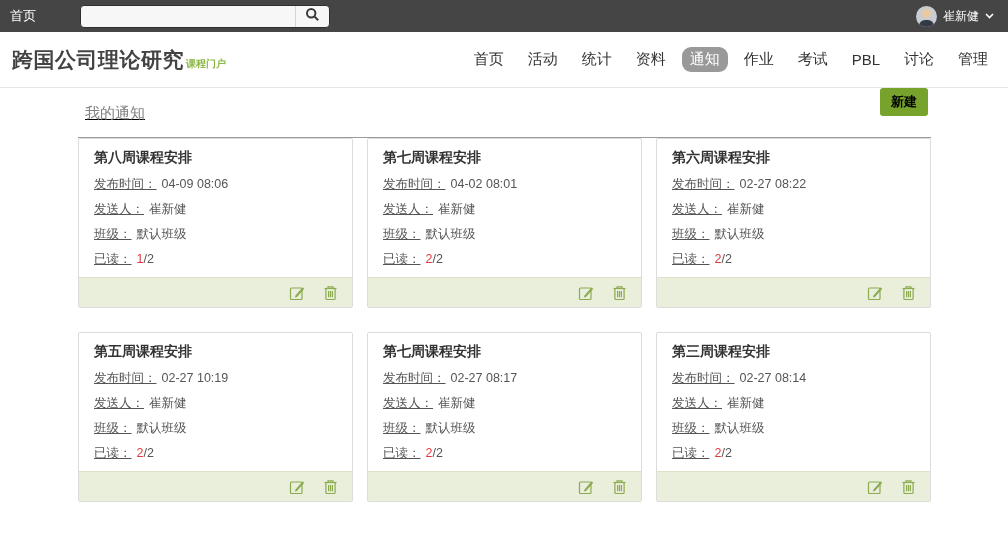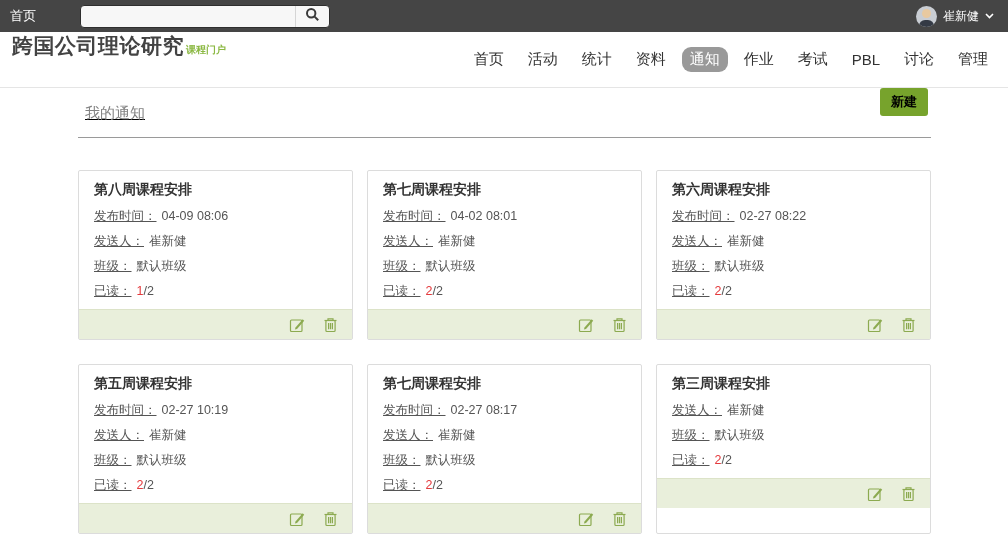--- a/index.html
+++ b/index.html
@@ -27,7 +27,7 @@
   .chev { display:flex; align-items:center; }
 
   
-  .header { height:56px; display:flex; padding:0 12px;
+  .header { height:56px; display:flex; align-items:center; padding:0 12px;
             border-bottom:1px solid #e5e5e5; background:#fff; }
   .brand { display:flex; align-items:baseline; }
   .brand-title { font-size:21px; font-weight:bold; color:#434343; letter-spacing:0.5px; }

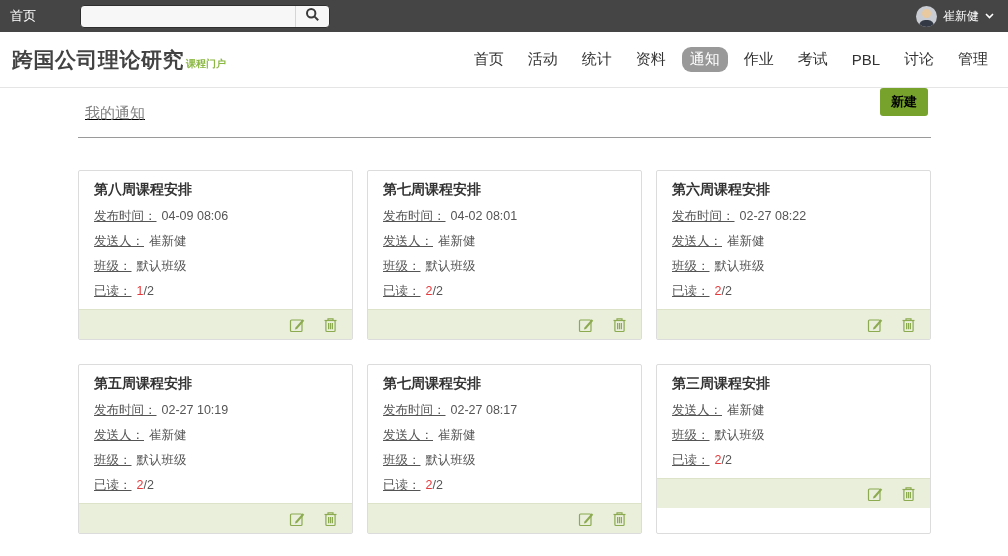--- a/index.html
+++ b/index.html
@@ -46,7 +46,7 @@
              font-family:"Liberation Sans","DejaVu Sans",sans-serif; }
   .divider { border-bottom:1px solid #9a9a9a; margin-top:14px; }
 
-  .grid { margin-top:32px; display:grid; grid-template-columns:repeat(3,1fr);
+  .grid { display:grid; grid-template-columns:repeat(3,1fr);
           column-gap:14px; row-gap:24px; }
 
   .card { background:#fff; border:1px solid #dcdcdc; border-radius:2px;

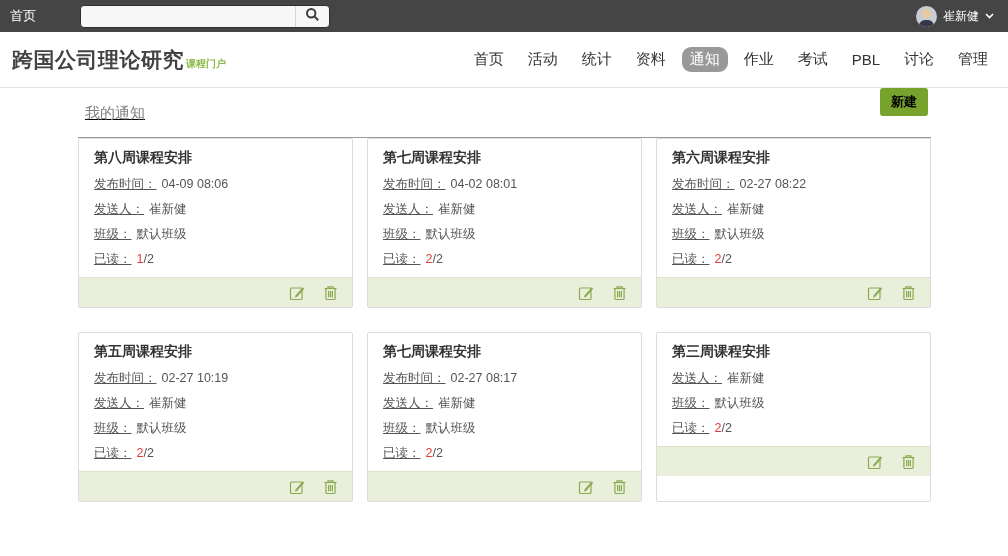--- a/index.html
+++ b/index.html
@@ -302,6 +302,9 @@
     <div class="card-body">
       <div class="card-title">第三周课程安排</div>
       <div class="card-row">
+        <span class="lbl">发布时间：</span><span>02-27 08:14</span>
+      </div>
+      <div class="card-row">
         <span class="lbl">发送人：</span><span>崔新健</span>
       </div>
       <div class="card-row">

